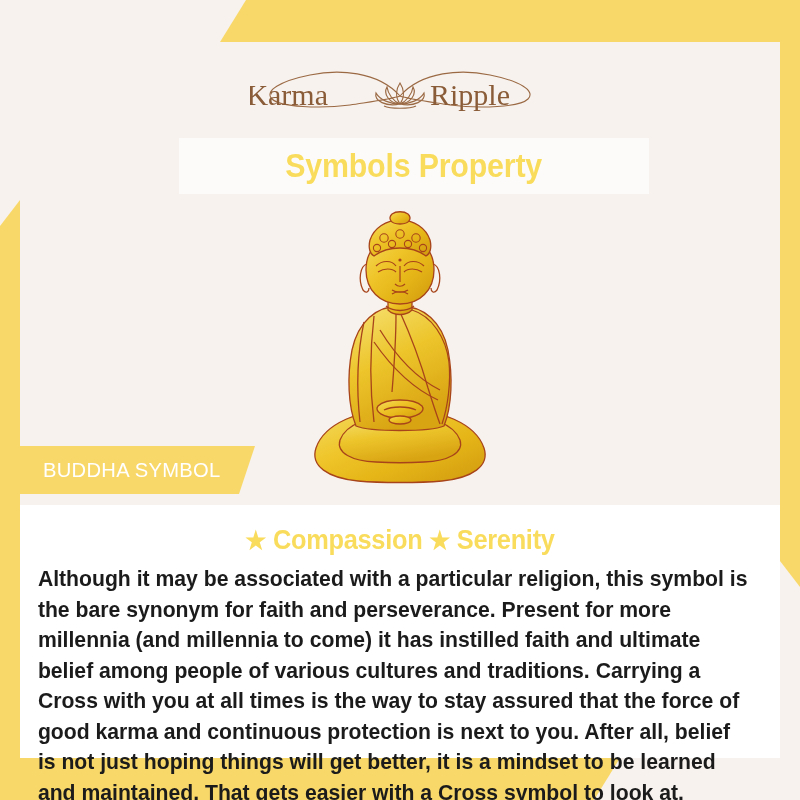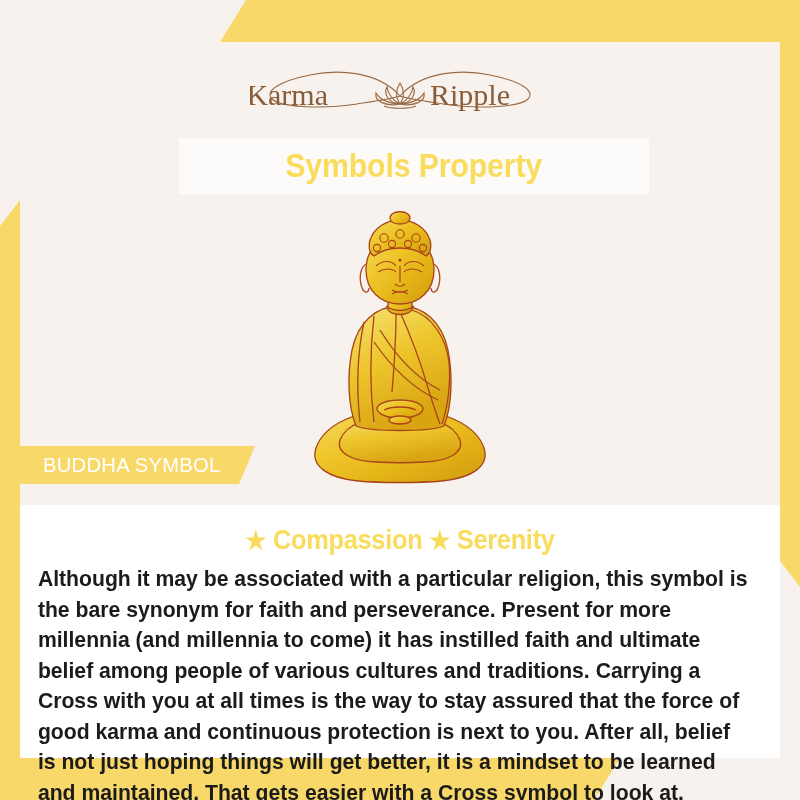--- a/index.html
+++ b/index.html
@@ -121,7 +121,7 @@
     top: 404px;
     left: 0;
     width: 235px;
-    height: 38px;
+    height: 48px;
     background: #F9D86A;
     clip-path: polygon(0 0, 100% 0, calc(100% - 16px) 100%, 0 100%);
     display: flex;

